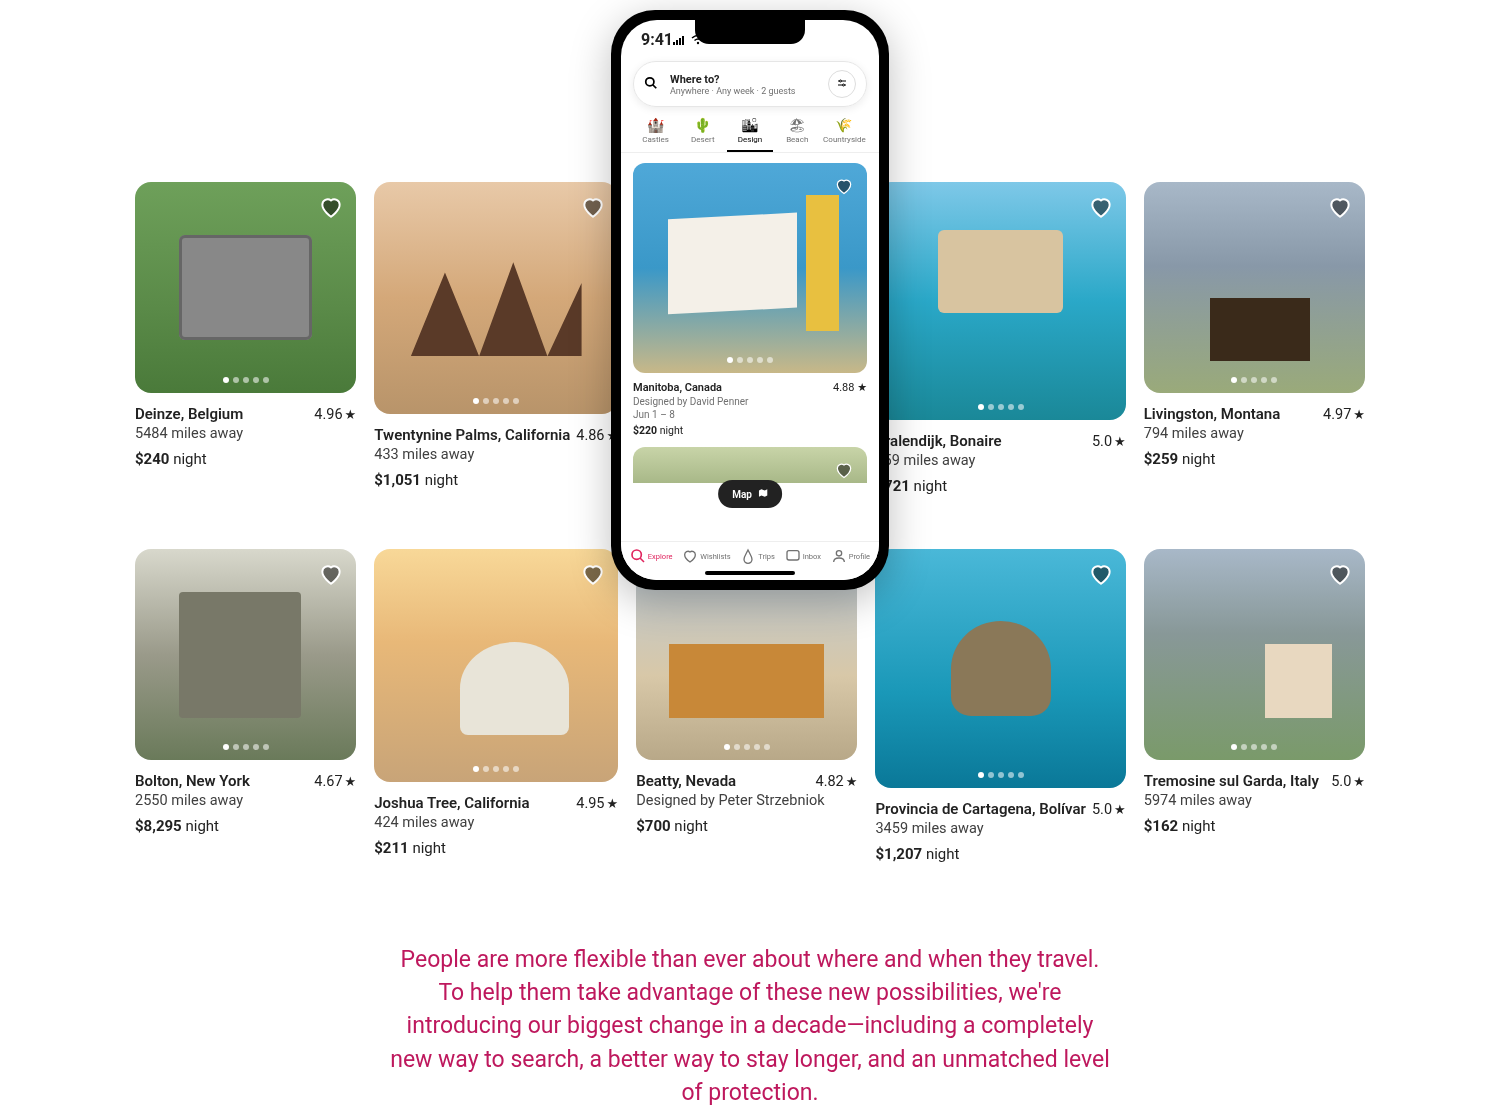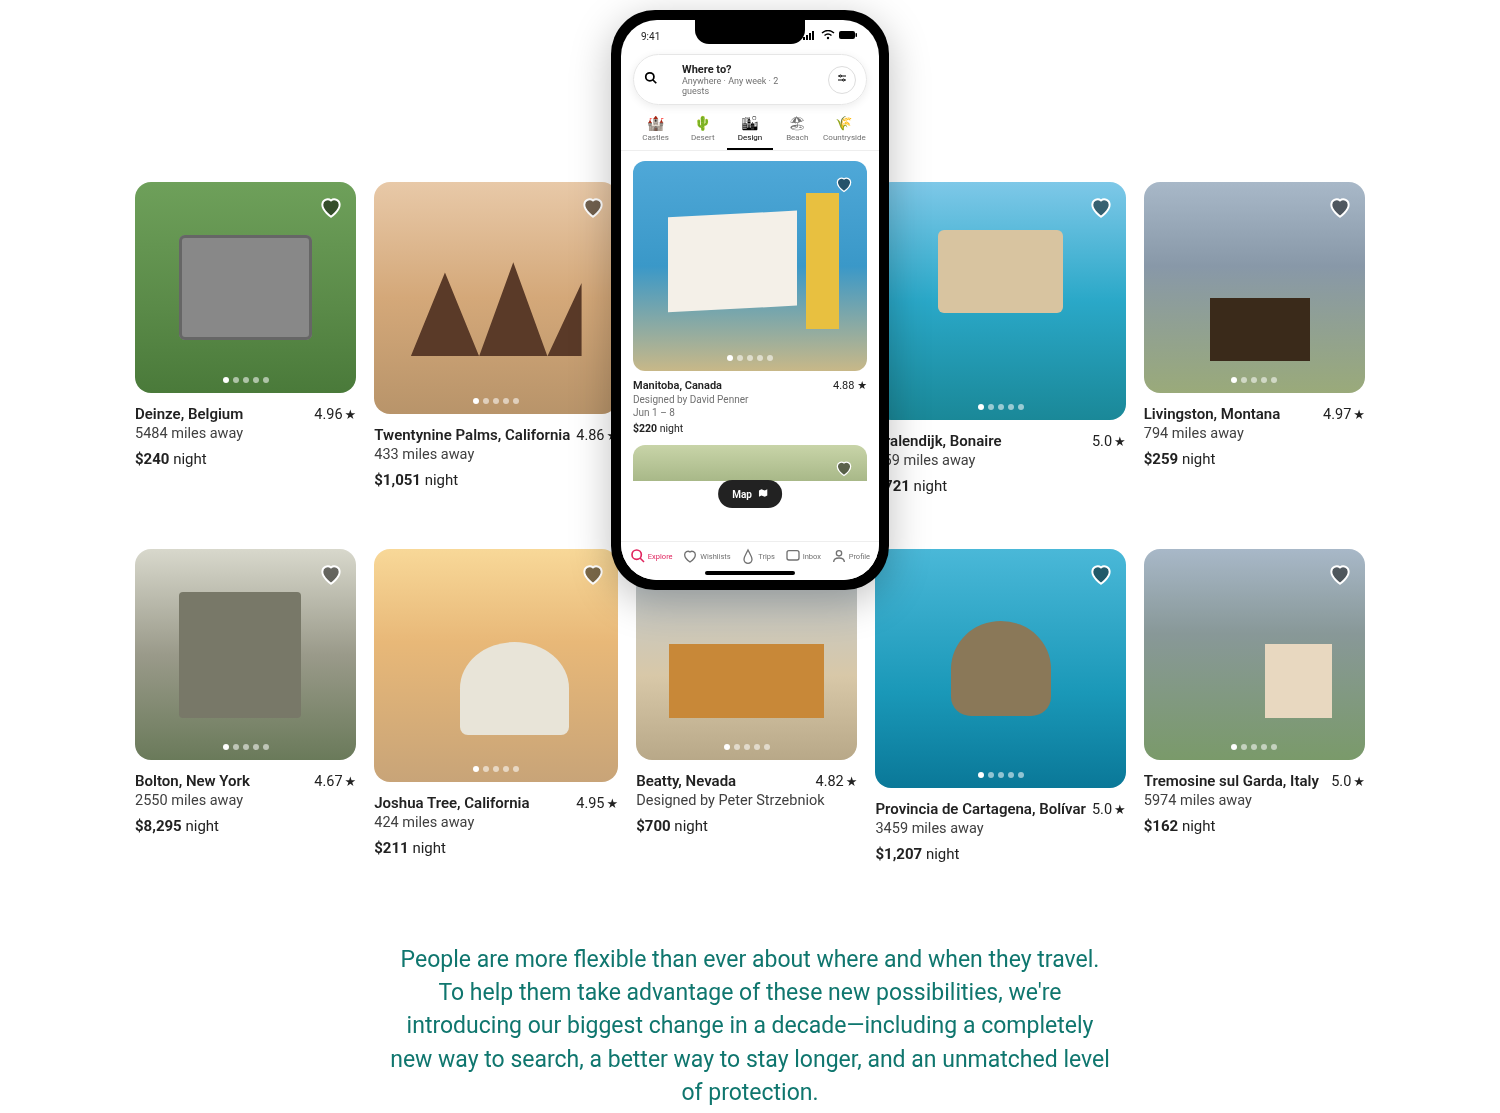--- a/index.html
+++ b/index.html
@@ -108,8 +108,8 @@
     z-index: 5;
   }
   .status-bar {
-    display: flex; justify-content: space-between; align-items: center;
-    padding: 10px 20px 4px; font-size: 10px; font-weight: 400;
+    display: flex; align-items: center;
+    padding: 10px 20px 4px; font-size: 16px; font-weight: 700;
   }
   .status-icons { display: flex; gap: 4px; align-items: center; }
   .search-pill {

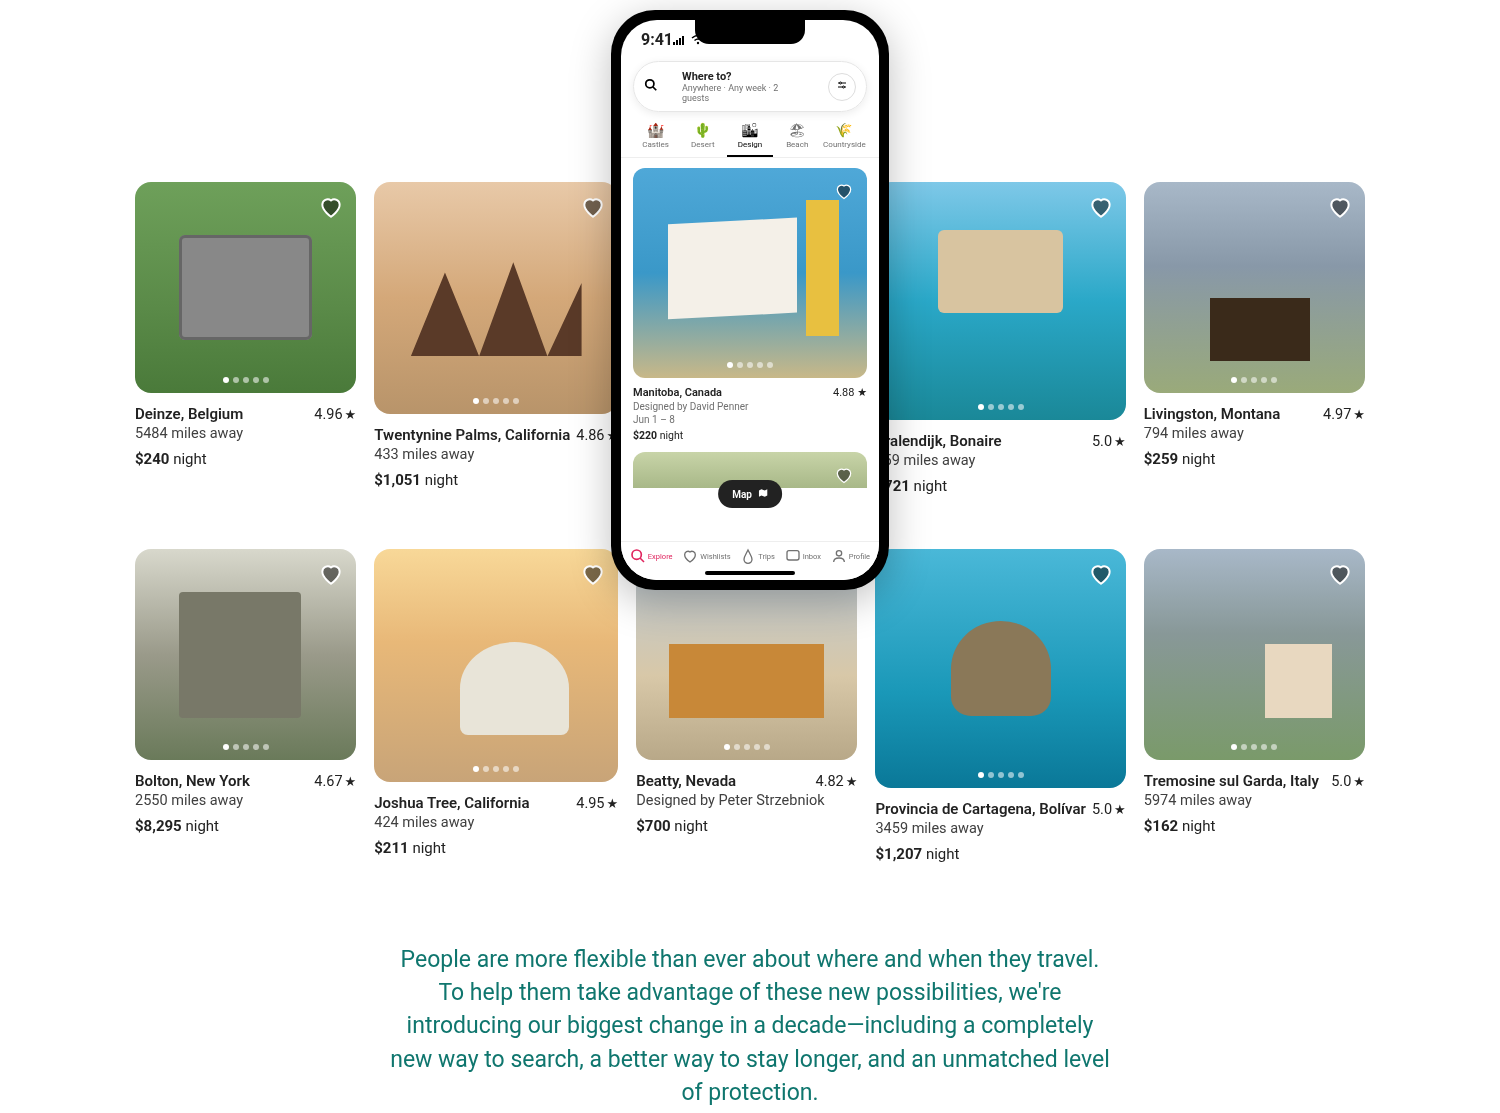--- a/index.html
+++ b/index.html
@@ -120,7 +120,7 @@
     display: flex;
     align-items: center;
     padding: 8px 10px;
-    gap: 24px;
+    gap: 12px;
   }
   .search-text { flex: 1; }
   .search-title { font-weight: 700; font-size: 11px; }

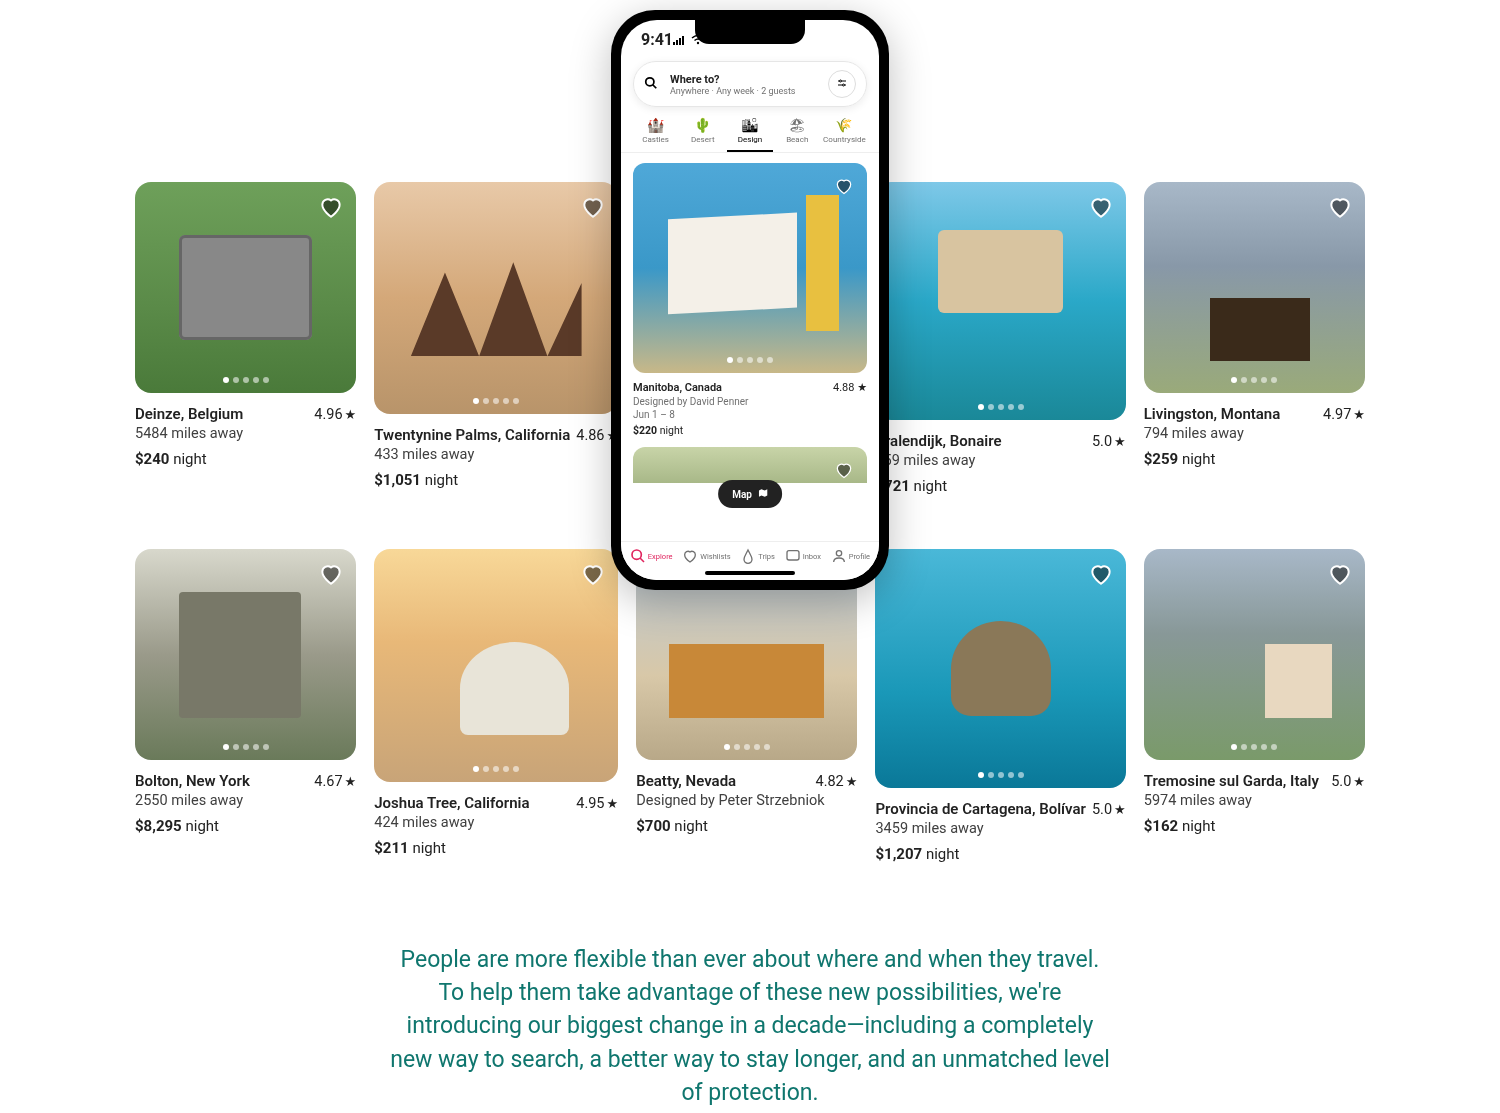--- a/index.html
+++ b/index.html
@@ -71,7 +71,7 @@
     text-align: center;
     font-size: 23px;
     line-height: 1.45;
-    color: #0f766e;
+    color: #be185d;
   }
 
   

